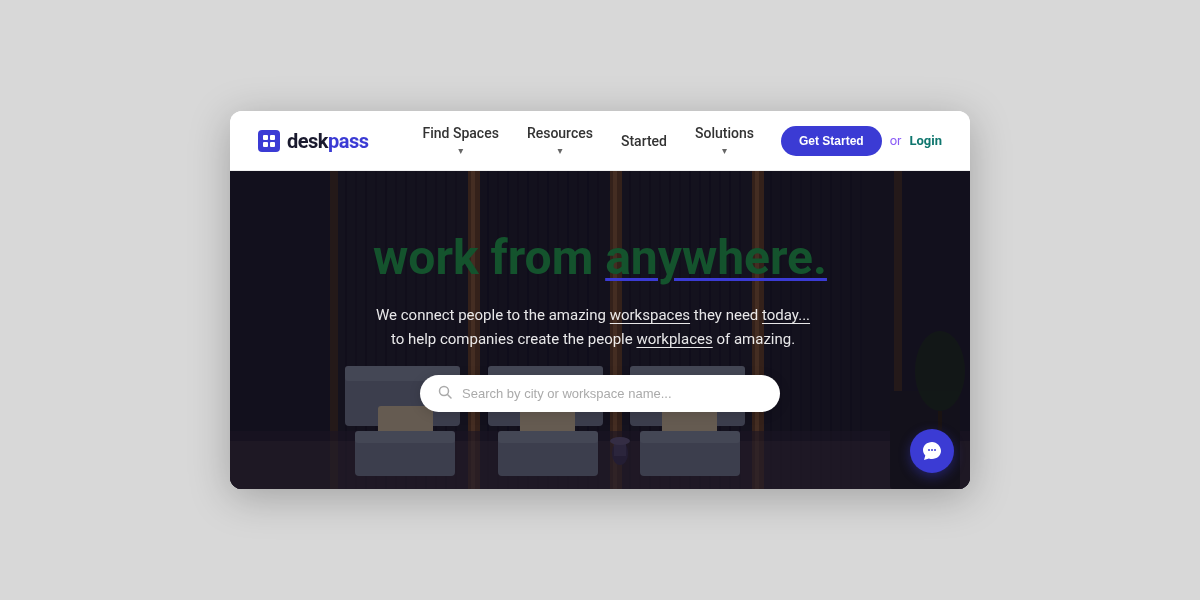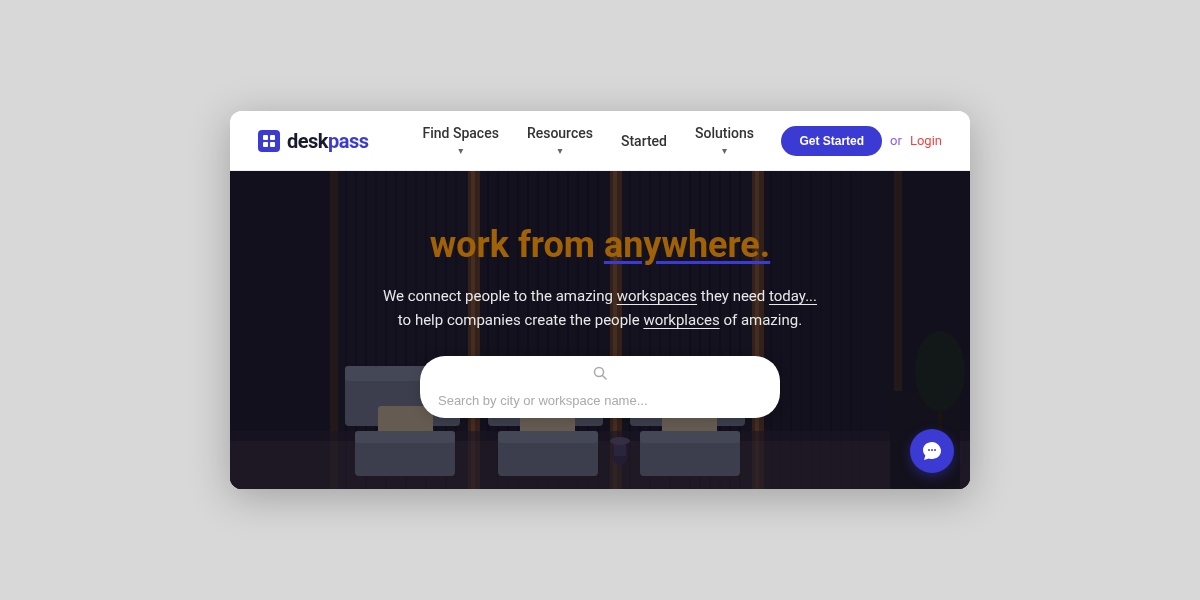--- a/index.html
+++ b/index.html
@@ -101,10 +101,10 @@
     }
 
     .login-link {
-      color: #ef4444;
+      color: #0f766e;
       text-decoration: none;
       font-size: 13px;
-      font-weight: 400;
+      font-weight: 700;
     }
 
     

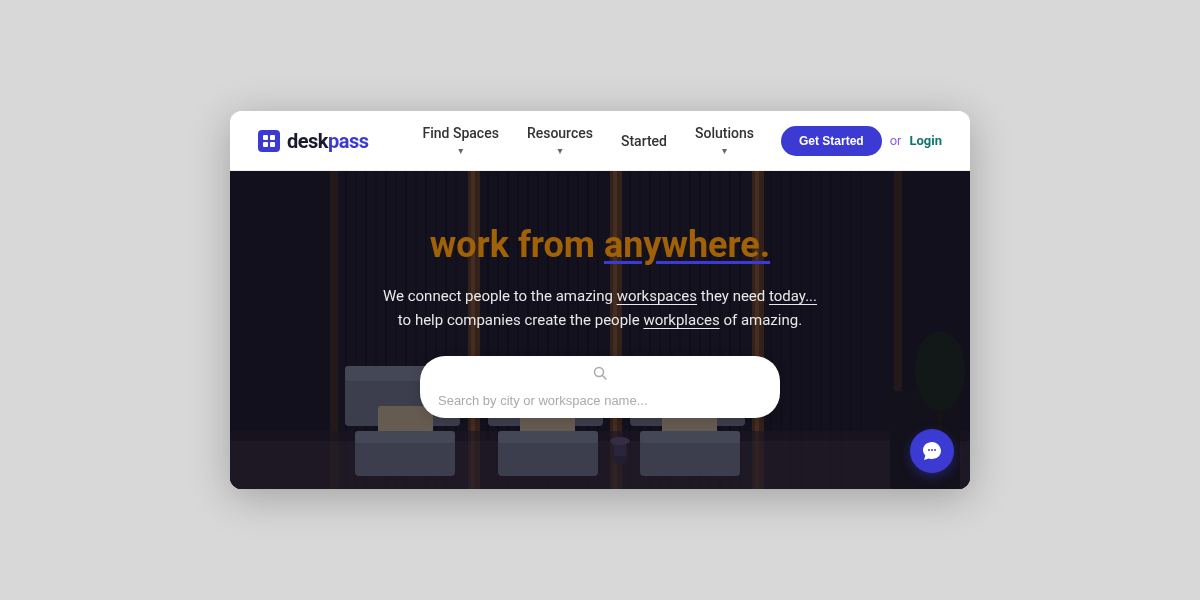--- a/index.html
+++ b/index.html
@@ -151,9 +151,9 @@
     }
 
     .hero-title {
-      font-size: 36px;
+      font-size: 48px;
       font-weight: 700;
-      color: #a16207;
+      color: #14532d;
       line-height: 1.1;
       margin-bottom: 18px;
     }

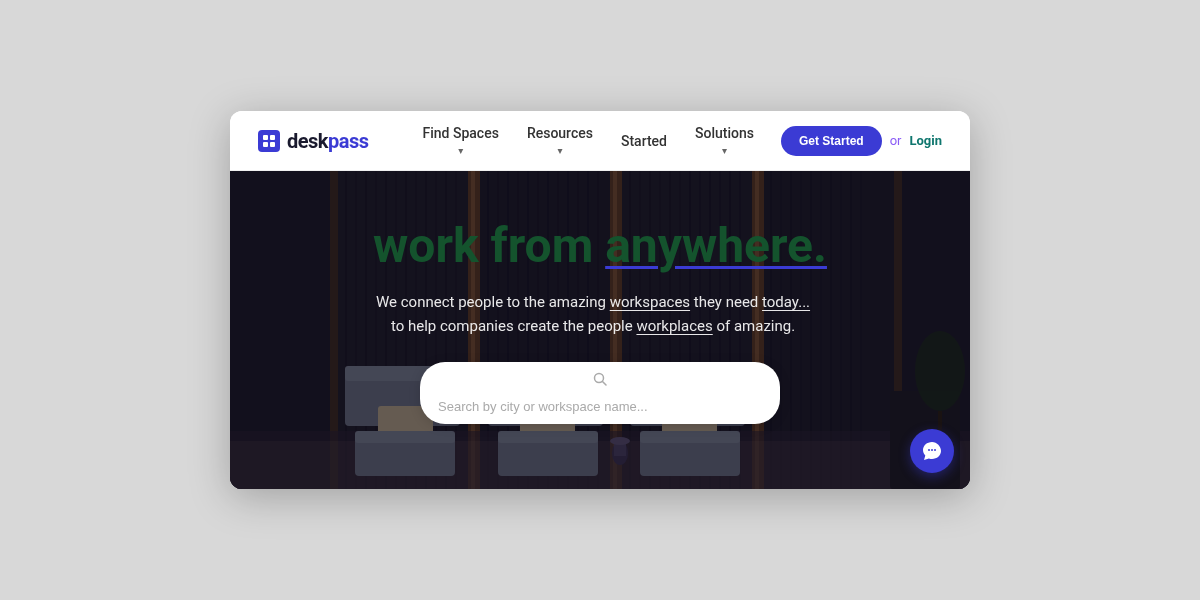--- a/index.html
+++ b/index.html
@@ -188,7 +188,6 @@
       max-width: 360px;
       margin: 16px auto;
       box-shadow: 0 2px 12px rgba(0,0,0,0.15);
-      flex-direction: column;
     }
 
     .search-icon-svg {

